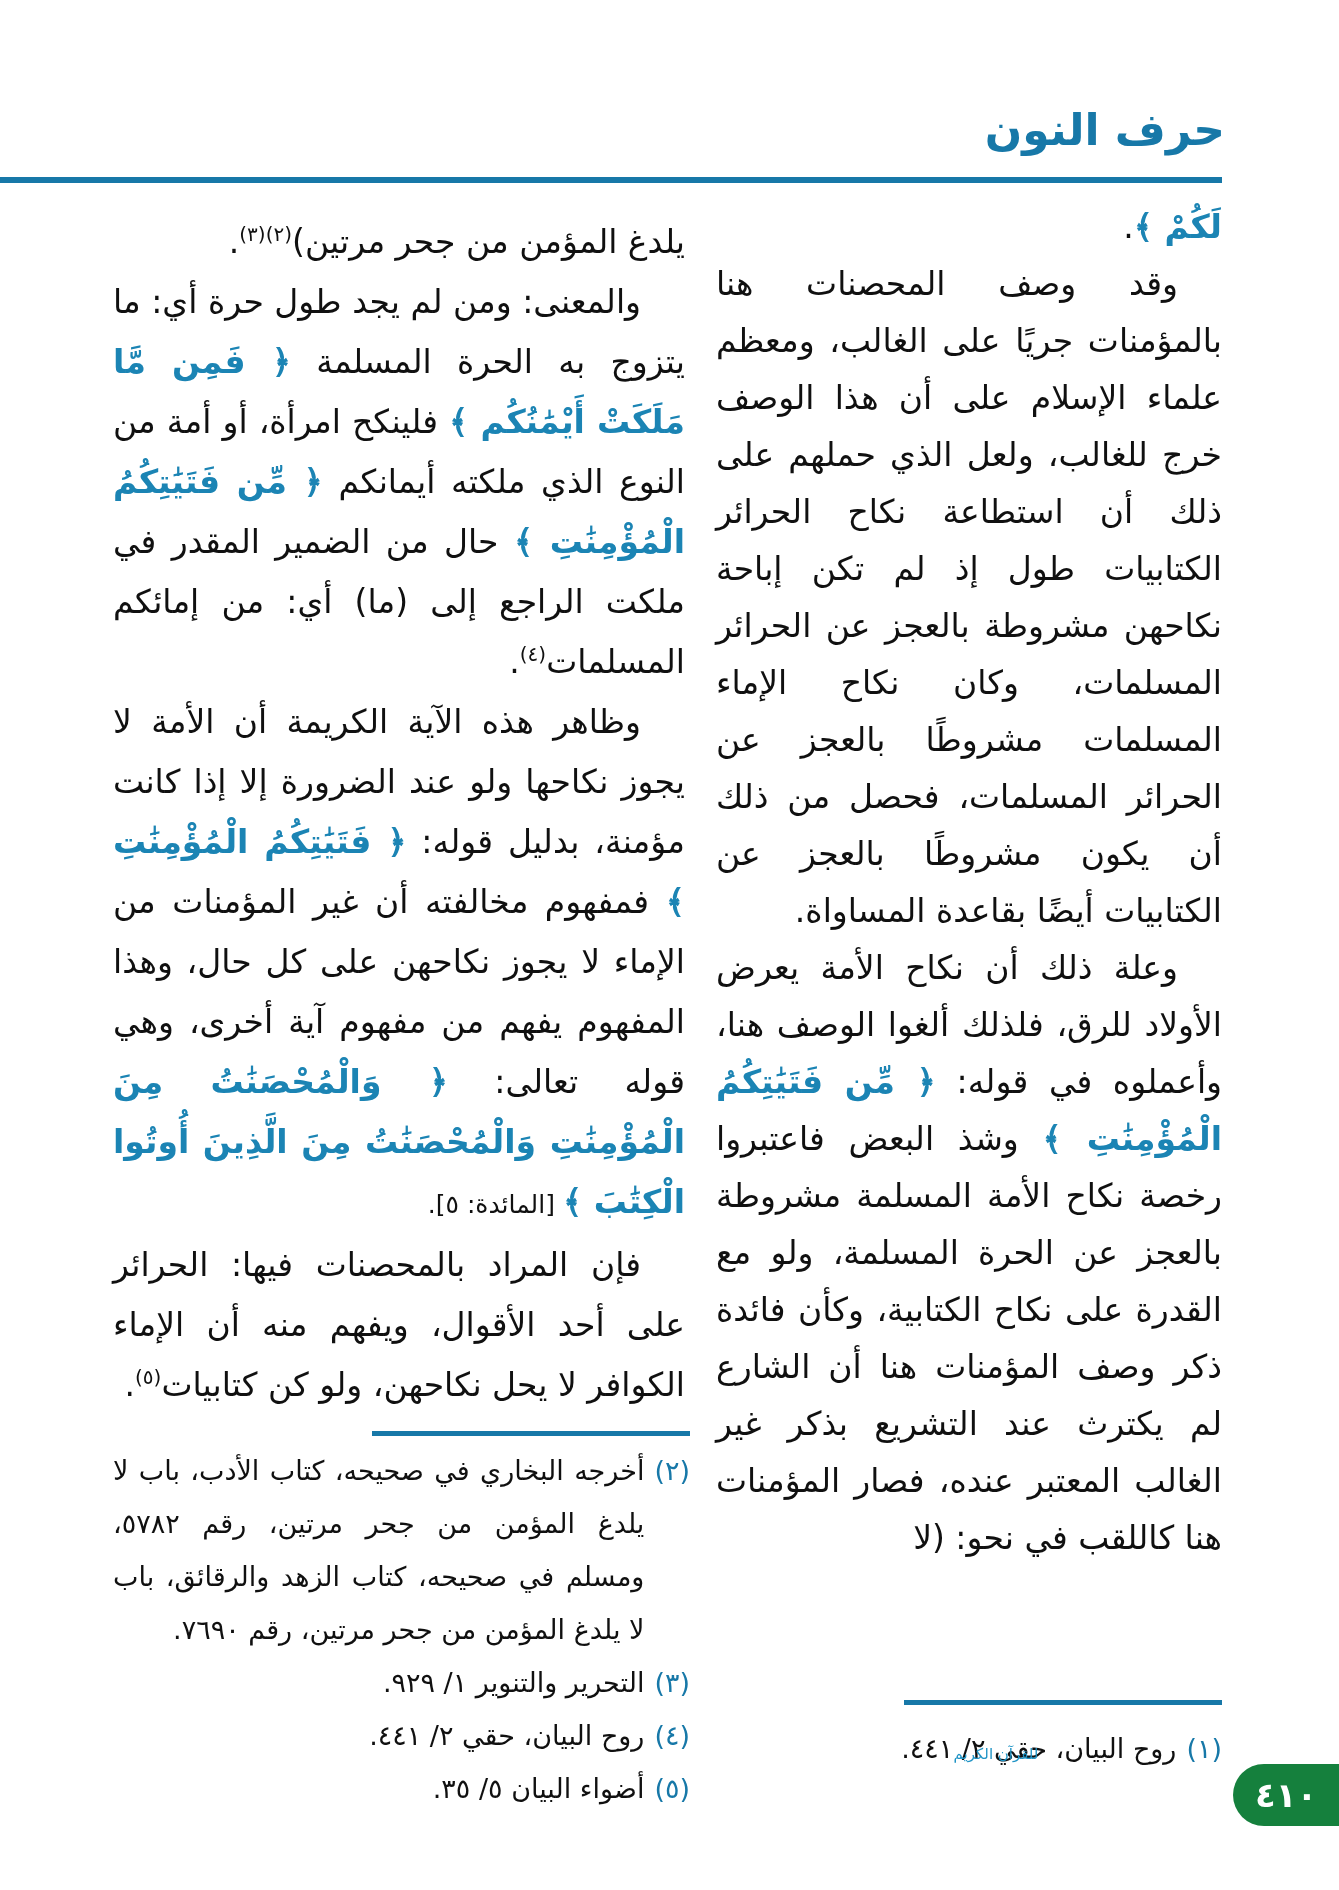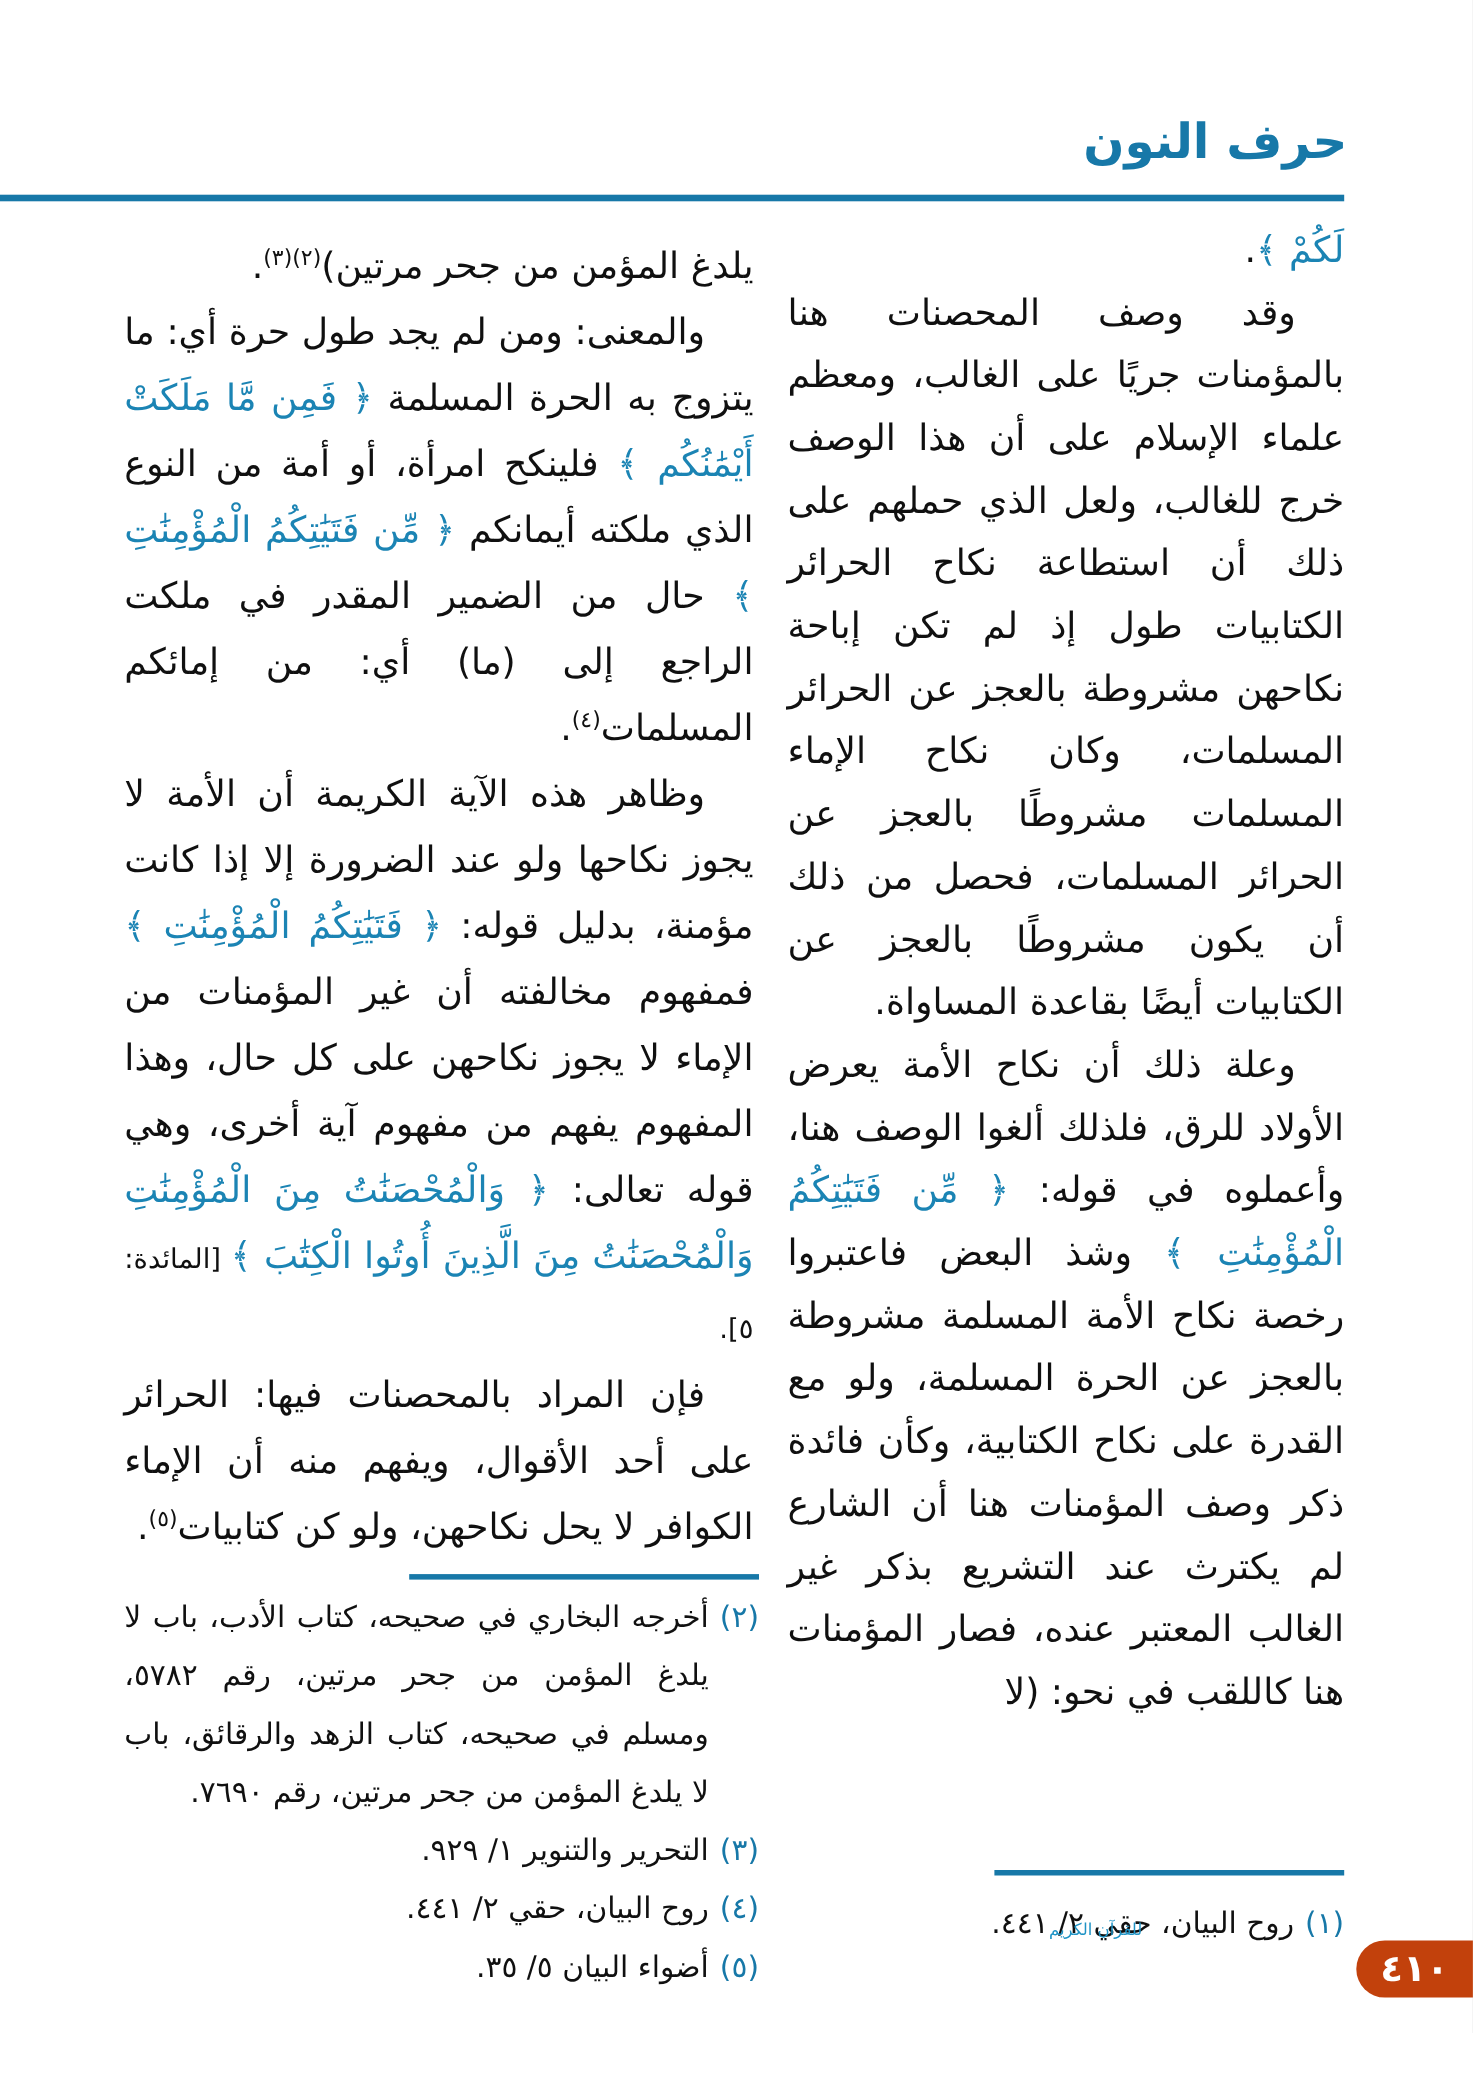--- a/index.html
+++ b/index.html
@@ -28,7 +28,7 @@
   .para{margin:0;text-indent:44px;}
   .para.no-indent{text-indent:0;}
   .para.bold{font-weight:normal;}
-  .seg-quran{color:#1b84b4;font-weight:normal;}
+  .seg-quran{color:#1b84b4;font-weight:bold;}
   .seg-sup{vertical-align:super;font-size:20px;line-height:0;}
   .seg-ref{font-size:25px;margin-top:28px;}
   .fn-rule{position:absolute;height:5px;background:#1778a8;}

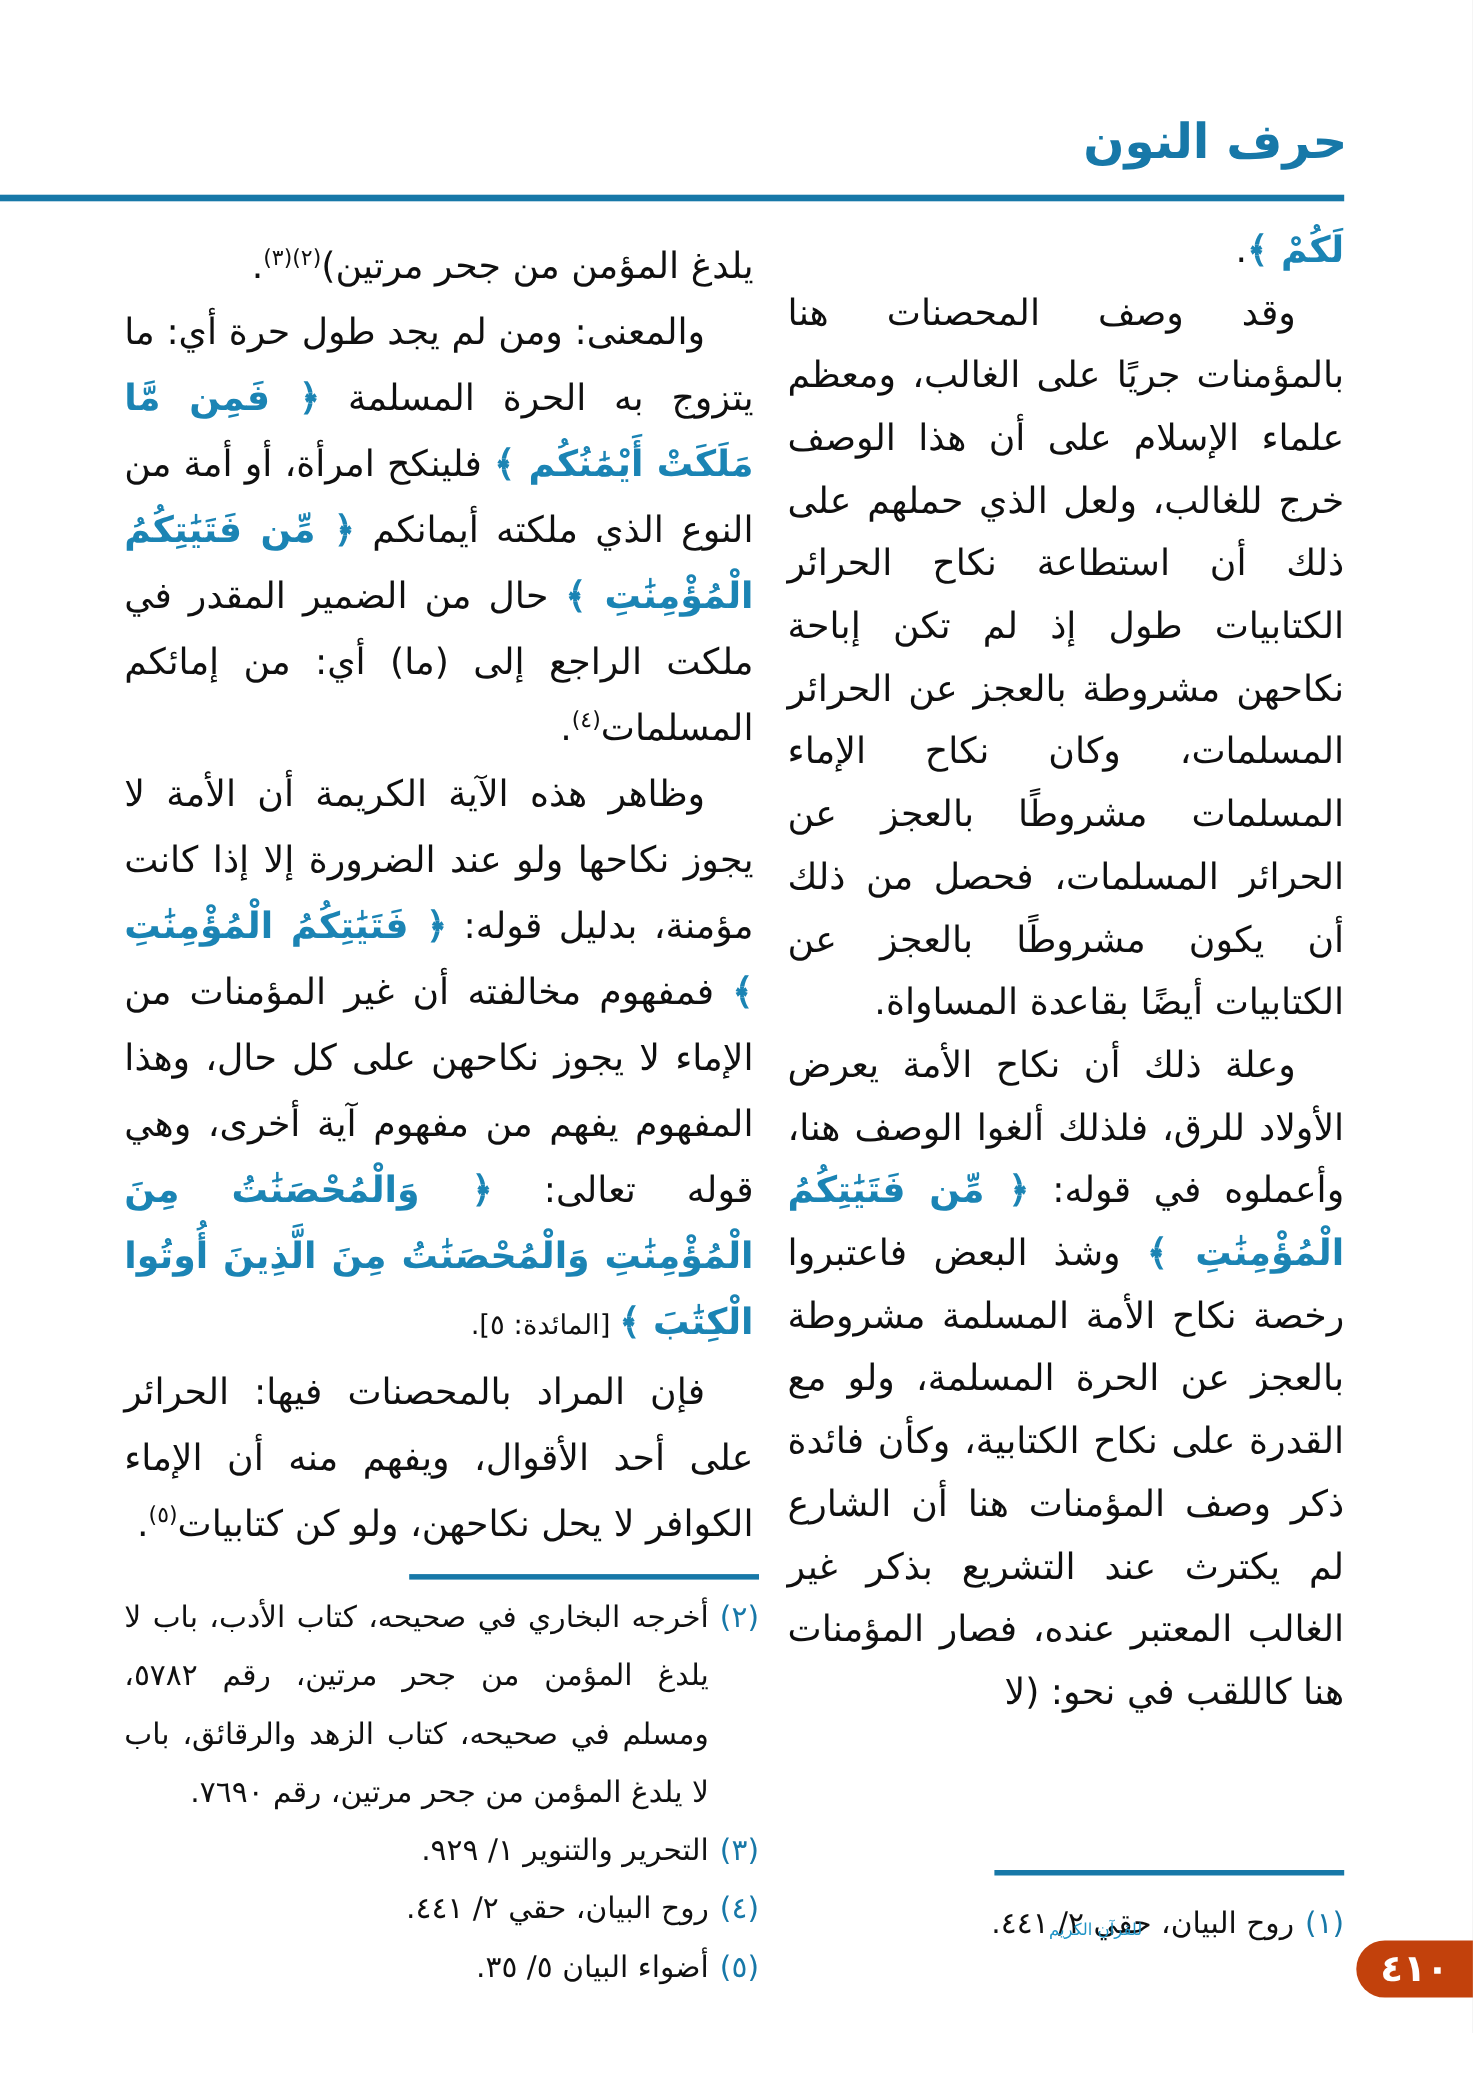--- a/index.html
+++ b/index.html
@@ -47,8 +47,8 @@
   .logo-title{font-size:24px;font-weight:bold;line-height:31px;}
   .logo-subtitle{font-size:15px;font-weight:normal;margin-top:3px;}
   .page-badge{
-    position:absolute;top:1764px;right:0;width:106px;height:52px;
-    background:#c2410c;border-radius:40px 0 0 40px;
+    position:absolute;top:1764px;right:0;width:106px;height:62px;
+    background:#15803d;border-radius:40px 0 0 40px;
     display:flex;align-items:center;justify-content:center;
     color:#ffffff;font-size:34px;font-weight:bold;
   }

